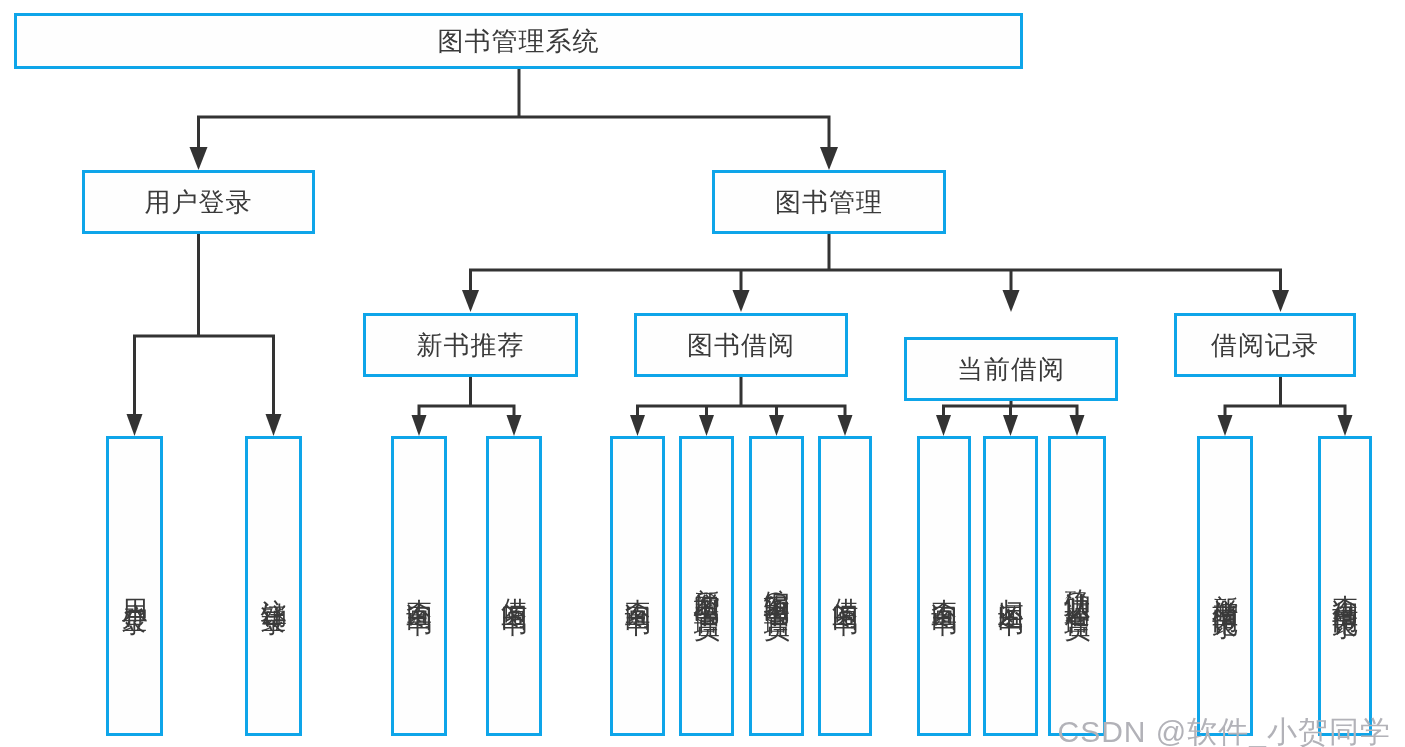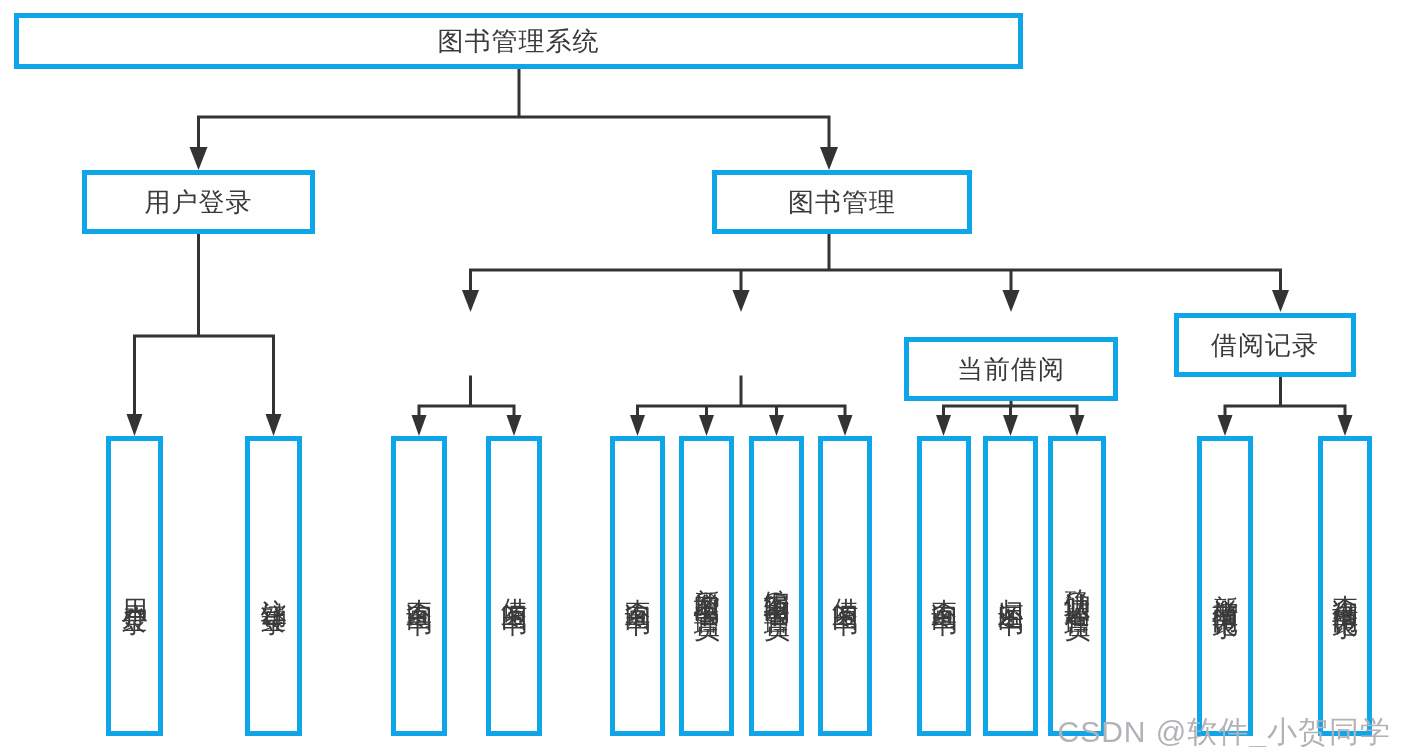--- a/index.html
+++ b/index.html
@@ -19,7 +19,7 @@
   .node {
     position: absolute;
     box-sizing: border-box;
-    border: 5px solid #0ea5e9;
+    border: 3px solid #0ea5e9;
     background: #fefefe;
     display: flex;
     align-items: center;

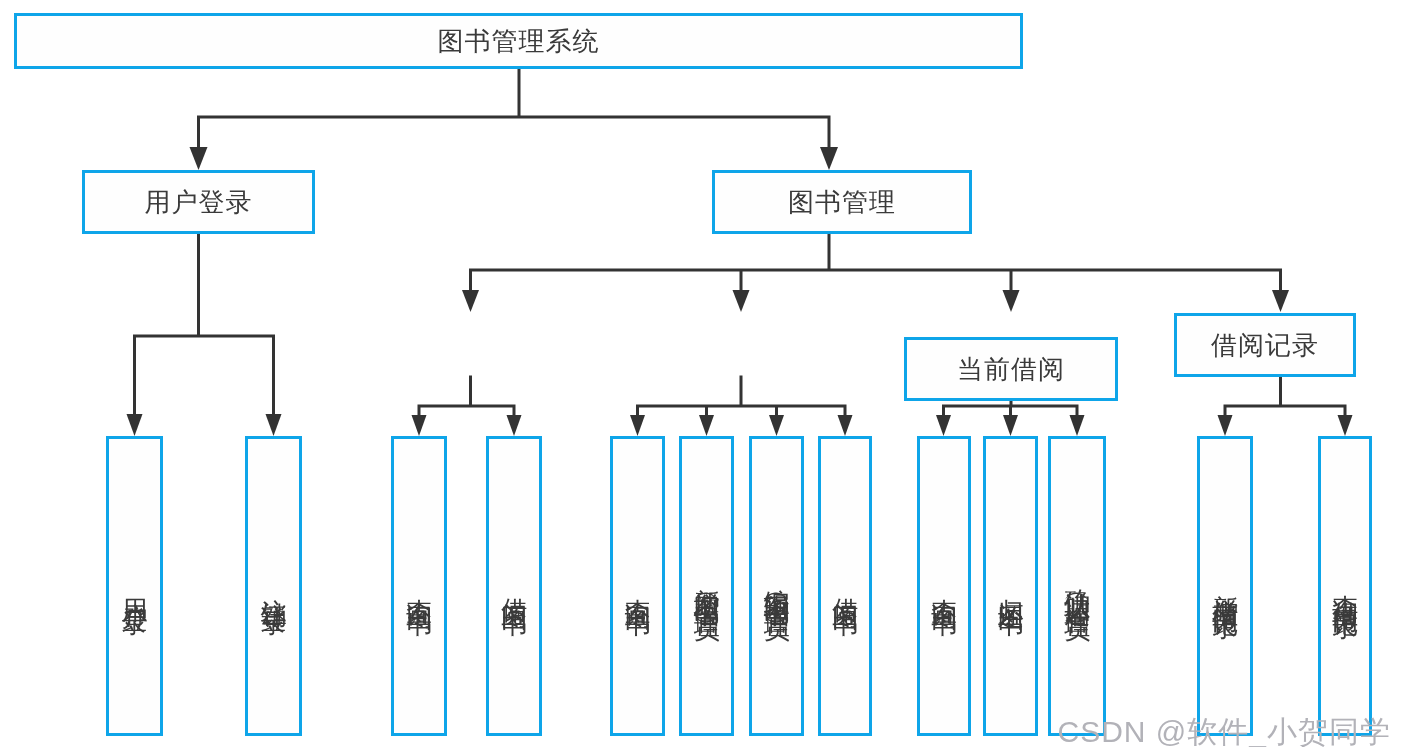--- a/index.html
+++ b/index.html
@@ -105,7 +105,7 @@
   <div class="node hnode" style="left:82px; top:170px; width:233px; height:64px;">
     <span>用户登录</span>
   </div>
-  <div class="node hnode" style="left:712px; top:170px; width:260px; height:64px;">
+  <div class="node hnode" style="left:712px; top:170px; width:234px; height:64px;">
     <span>图书管理</span>
   </div>
 

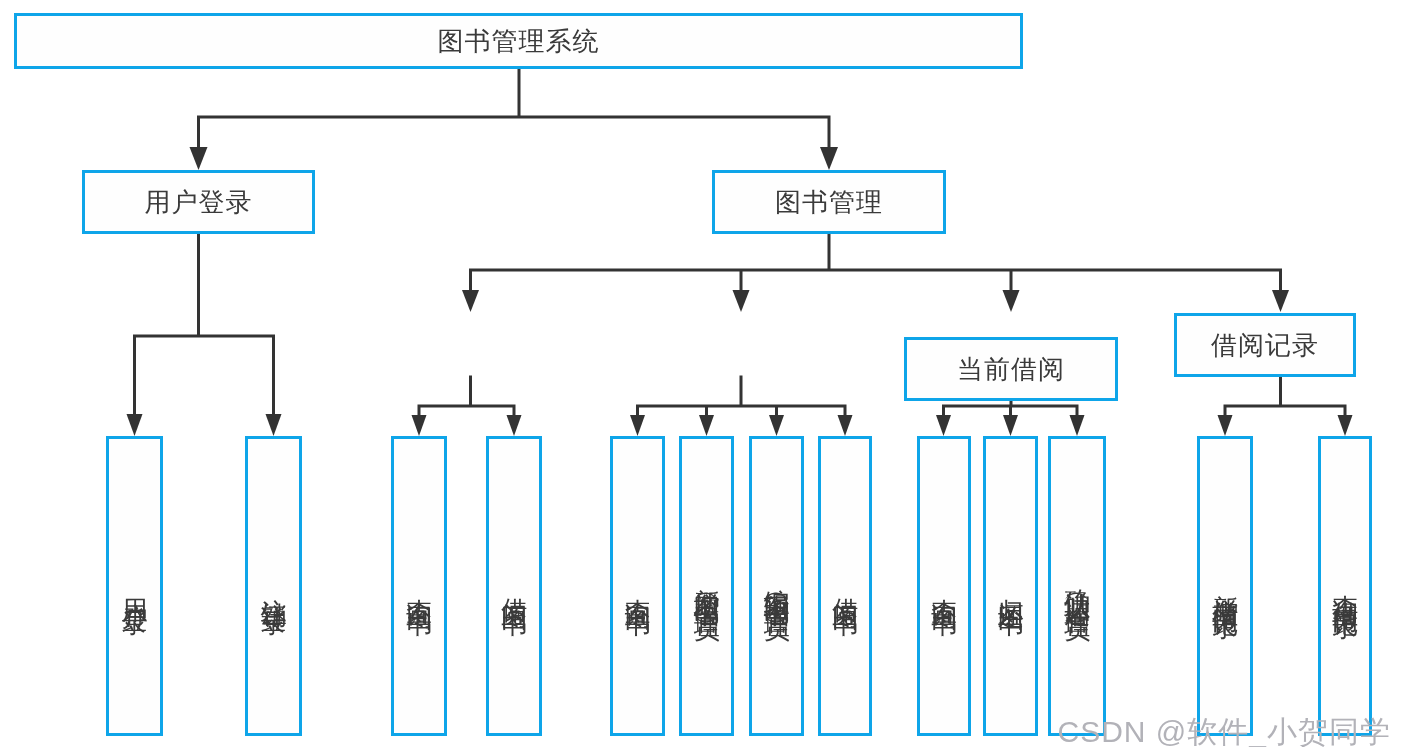--- a/index.html
+++ b/index.html
@@ -109,6 +109,9 @@
     <span>图书管理</span>
   </div>
 
+  <div class="node hnode" style="left:363px; top:313px; width:215px; height:64px;">
+    <span>新书推荐</span>
+  </div>
   <div class="node hnode" style="left:904px; top:313px; width:214px; height:64px;margin-top:24px;">
     <span>当前借阅</span>
   </div>

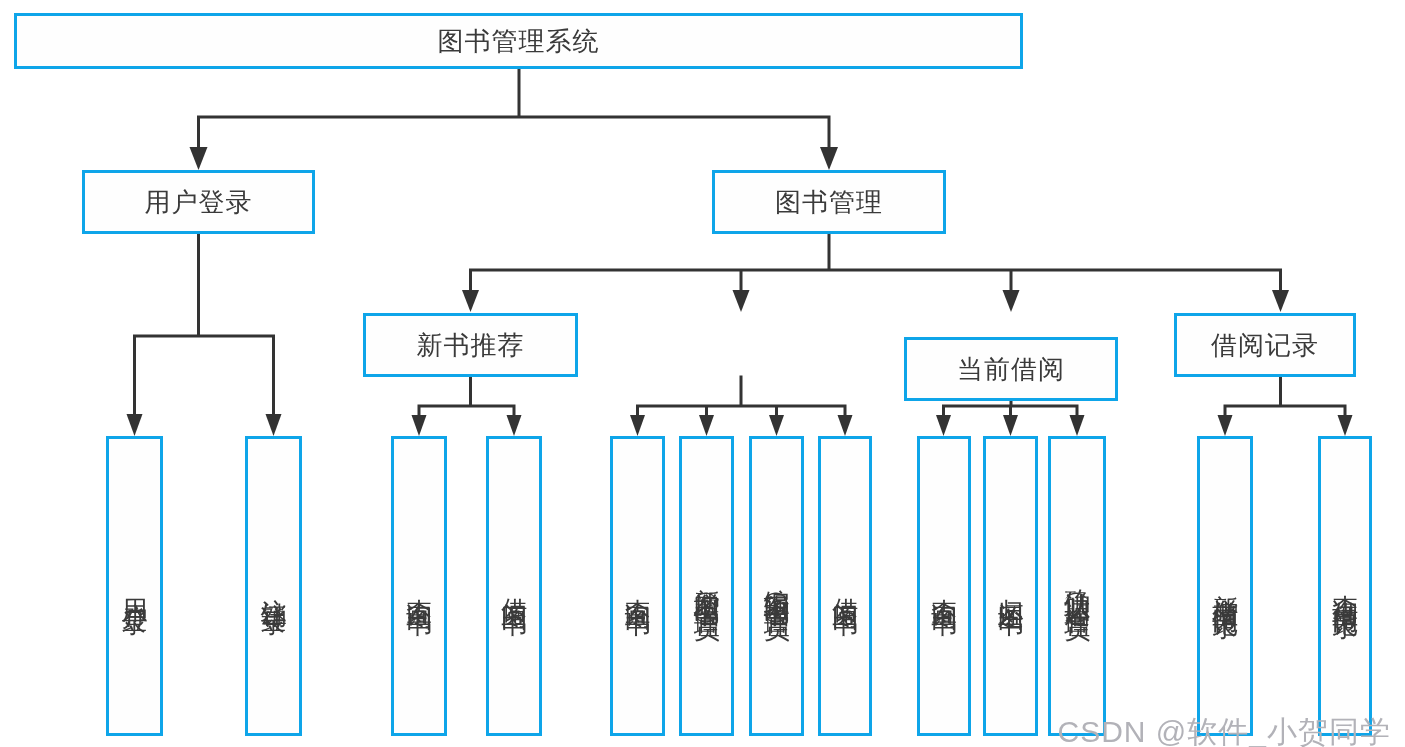--- a/index.html
+++ b/index.html
@@ -112,6 +112,9 @@
   <div class="node hnode" style="left:363px; top:313px; width:215px; height:64px;">
     <span>新书推荐</span>
   </div>
+  <div class="node hnode" style="left:634px; top:313px; width:214px; height:64px;">
+    <span>图书借阅</span>
+  </div>
   <div class="node hnode" style="left:904px; top:313px; width:214px; height:64px;margin-top:24px;">
     <span>当前借阅</span>
   </div>

